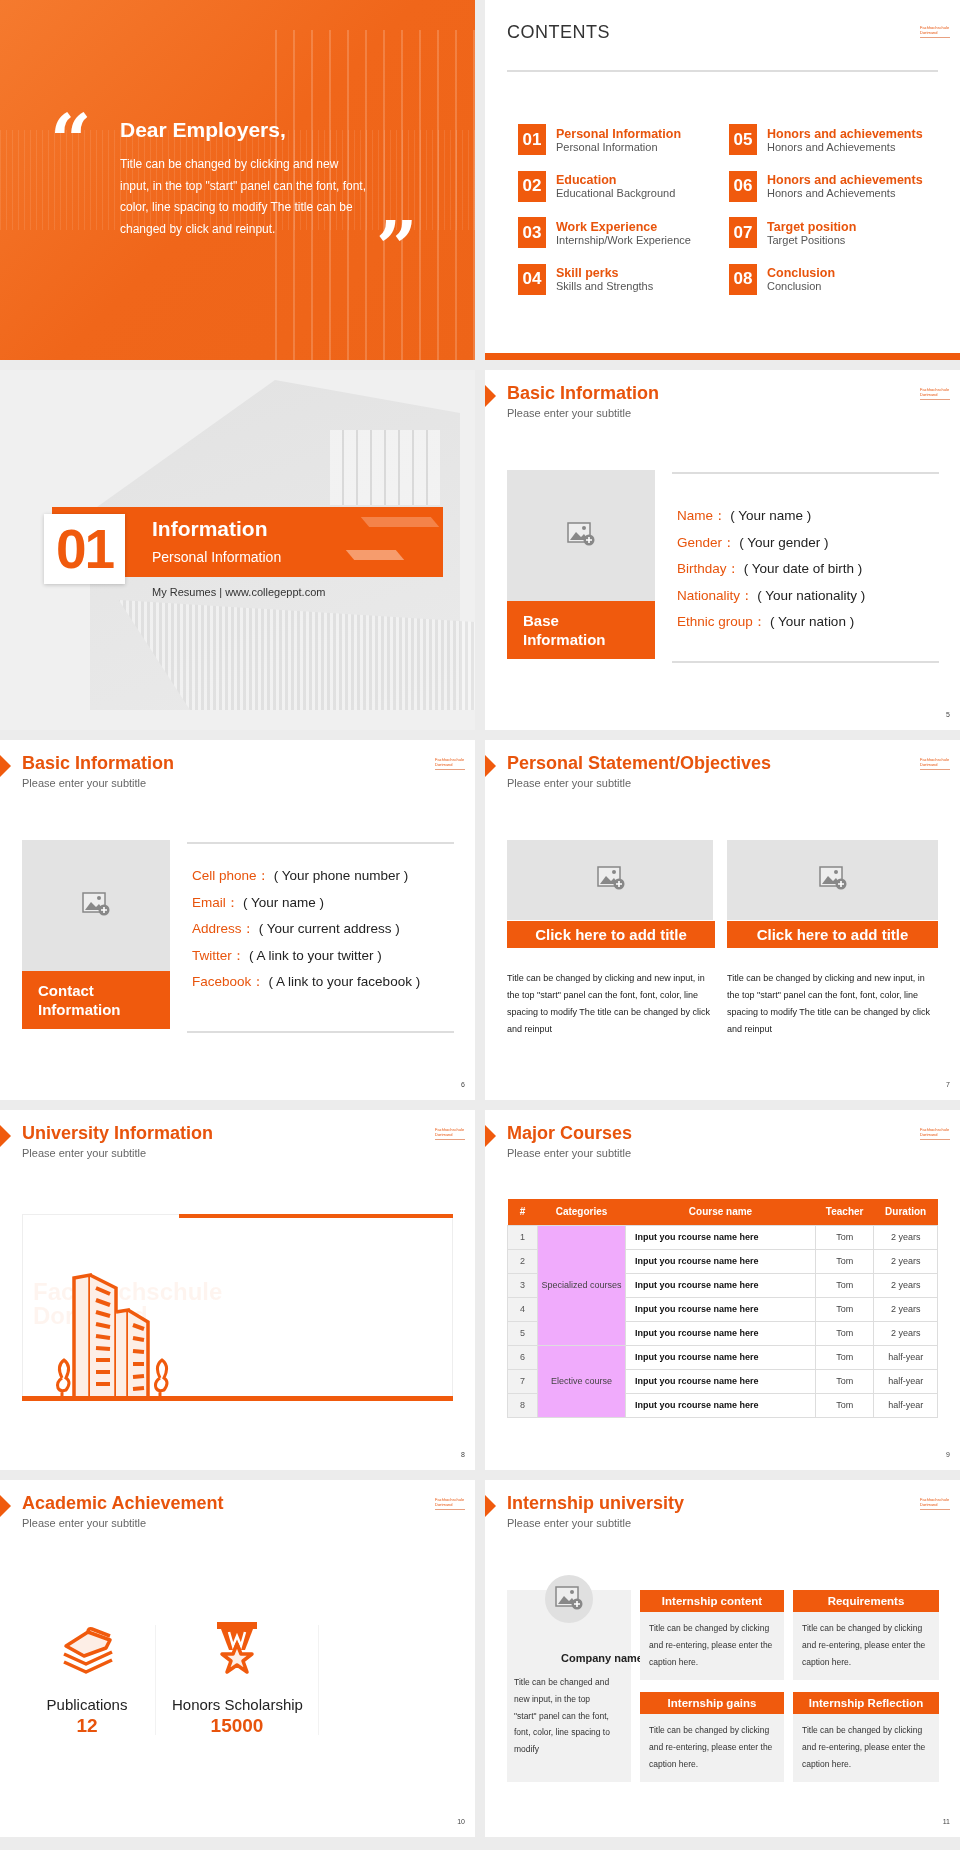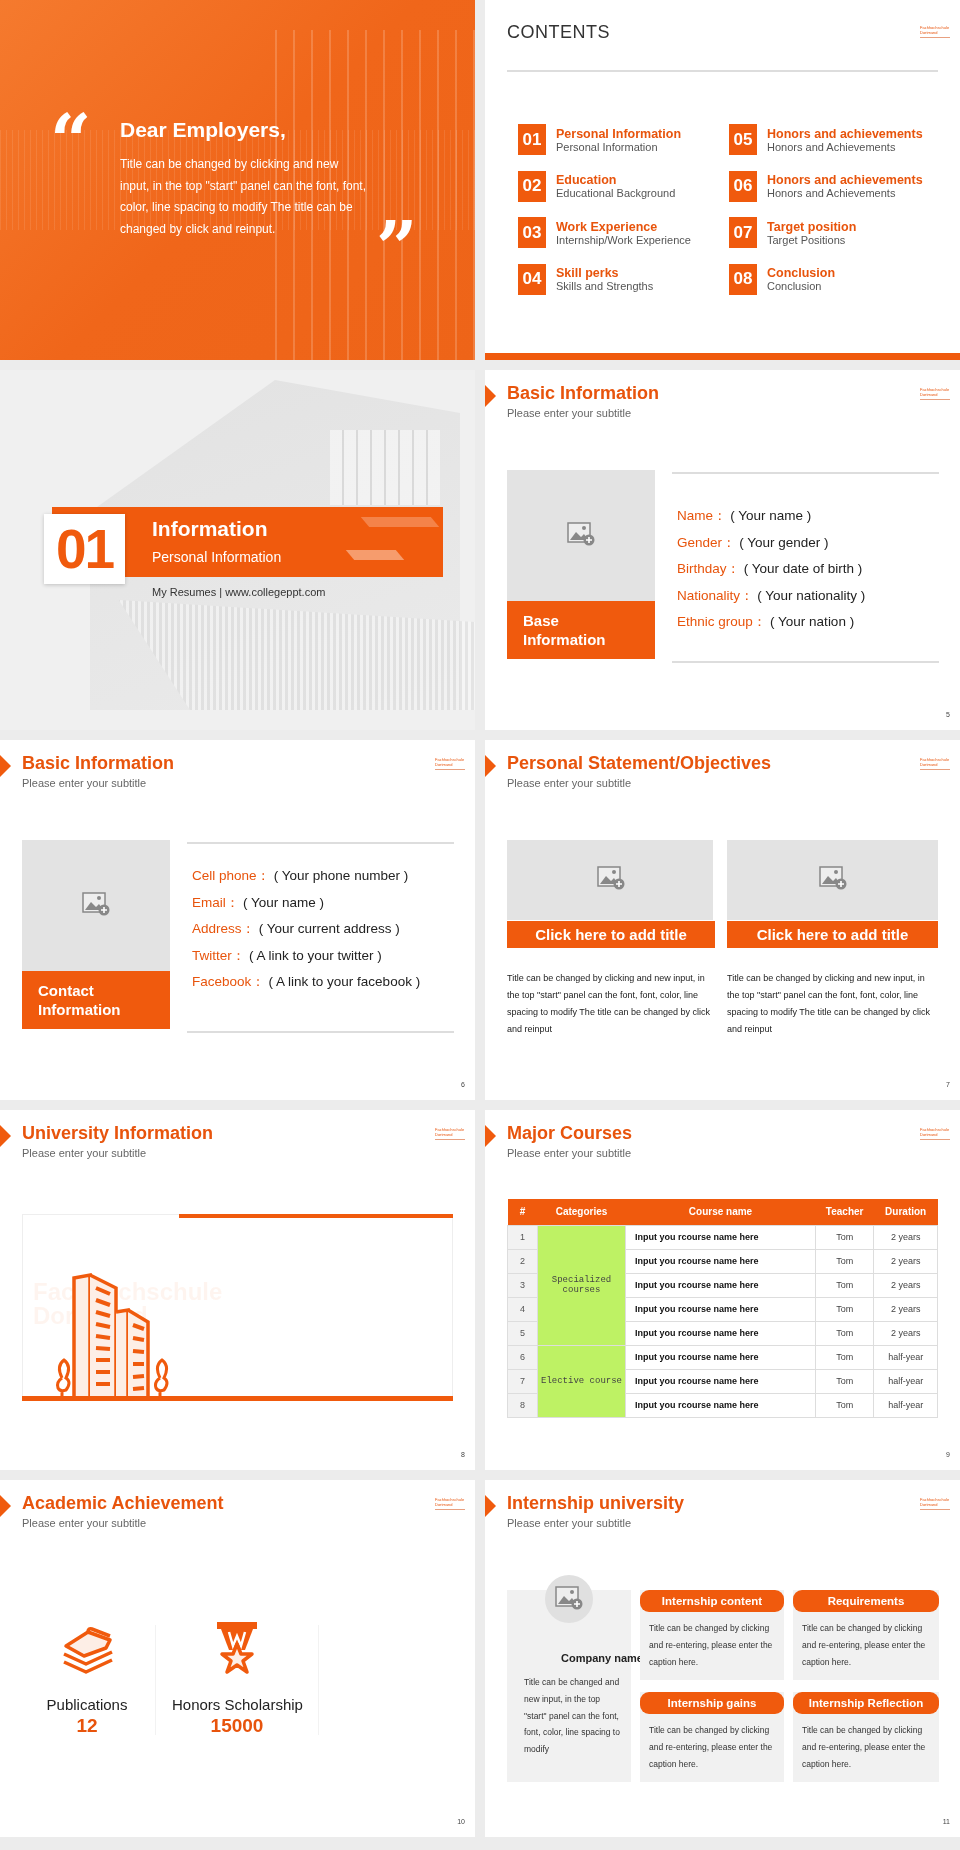--- a/index.html
+++ b/index.html
@@ -85,7 +85,7 @@
   .course-table th { background: #f05a0d; color: #fff; font-weight: bold; height: 26px; font-size: 10px; }
   .course-table td { height: 24px; border: 1px solid #ddd; text-align: center; color: #444; }
   .course-table td.idx { background: #f2f2f2; width: 30px; color: #555; }
-  .course-table td.cat { background: #bef264; width: 88px; font-family: Liberation Mono, monospace; }
+  .course-table td.cat { background: #f0abfc; width: 88px; }
   .course-table td.cname { text-align: left; padding-left: 9px; font-weight: bold; color: #111; width: 190px; margin-top: 40px; }
 
   

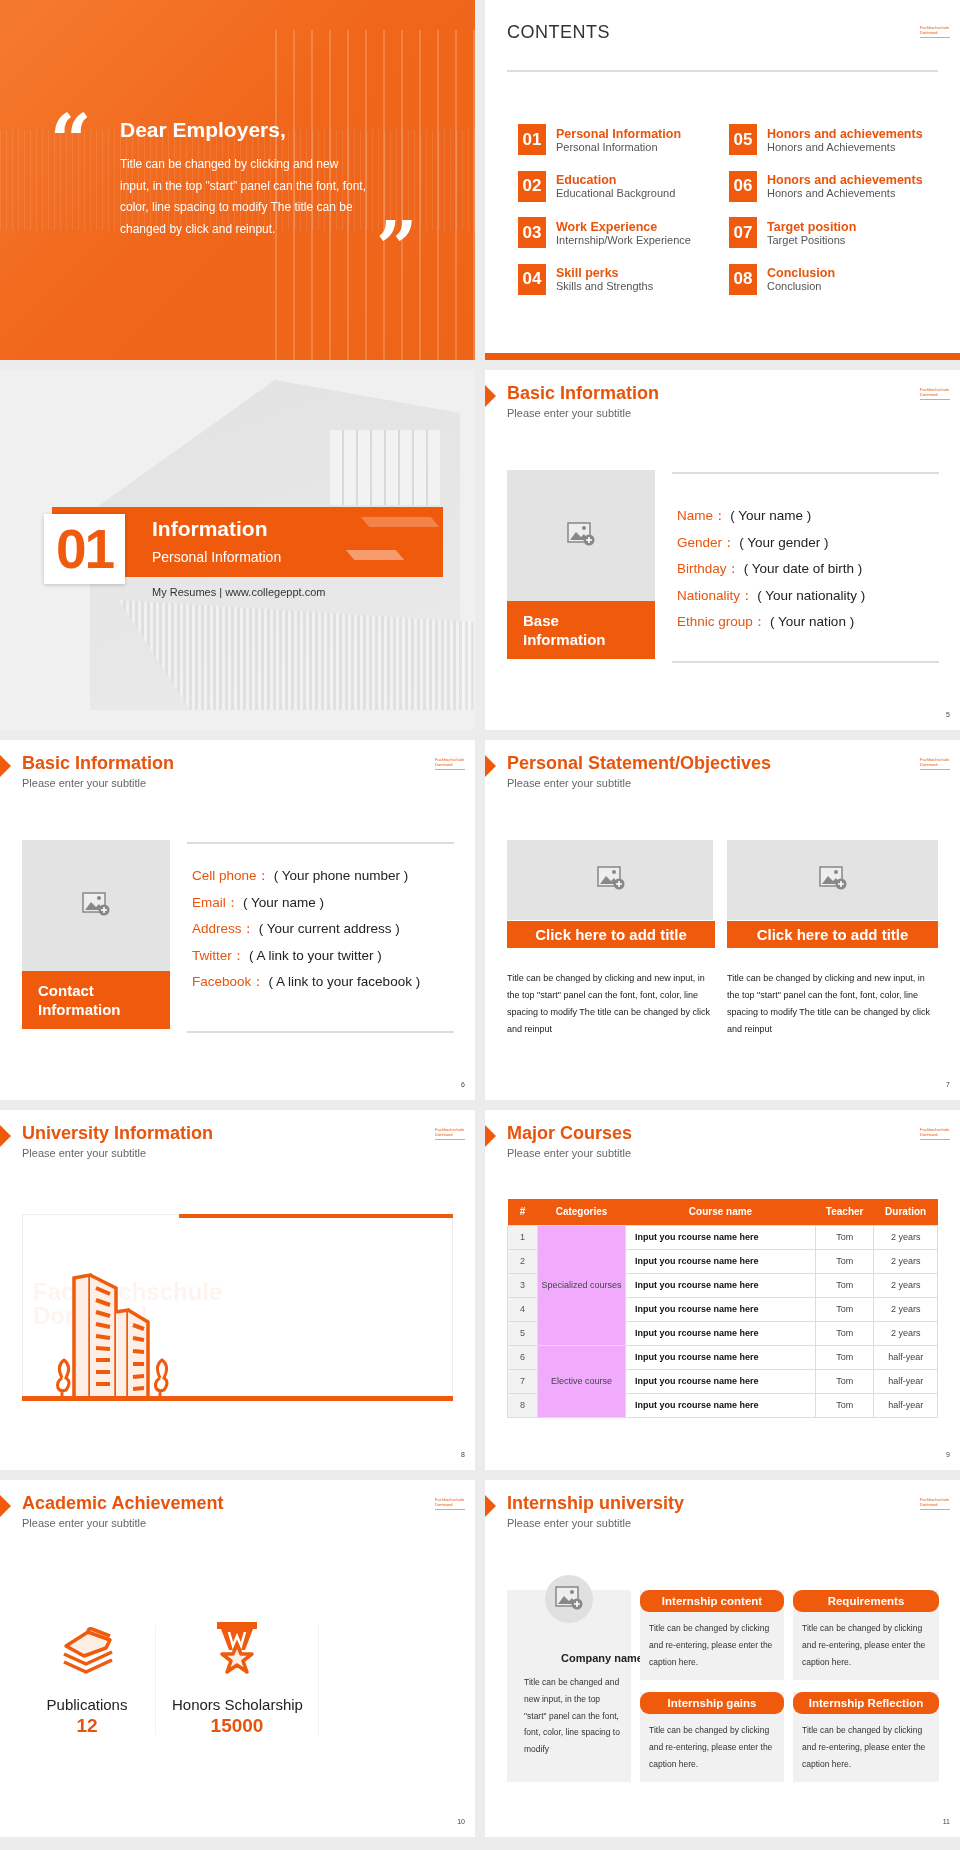--- a/index.html
+++ b/index.html
@@ -101,7 +101,7 @@
   .comp-name { position: absolute; left: 22px; top: 172px; width: 136px; text-align: right; font-weight: bold; font-size: 11px; color: #222; }
   .comp-body { position: absolute; left: 39px; top: 194px; width: 100px; font-size: 8.5px; line-height: 16.8px; color: #333; }
   .card { position: absolute; width: 144px; height: 90px; background: #f1f1f1; }
-  .card-h { height: 22px; background: #f05a0d; color: #fff; font-weight: bold; font-size: 11.5px; text-align: center; line-height: 22px; border-radius: 9px; }
+  .card-h { height: 22px; background: #f05a0d; color: #fff; font-weight: bold; font-size: 11.5px; text-align: center; line-height: 22px; }
   .card-b { padding: 8px 9px; font-size: 8.5px; line-height: 16.8px; color: #333; }
 </style>
 </head>

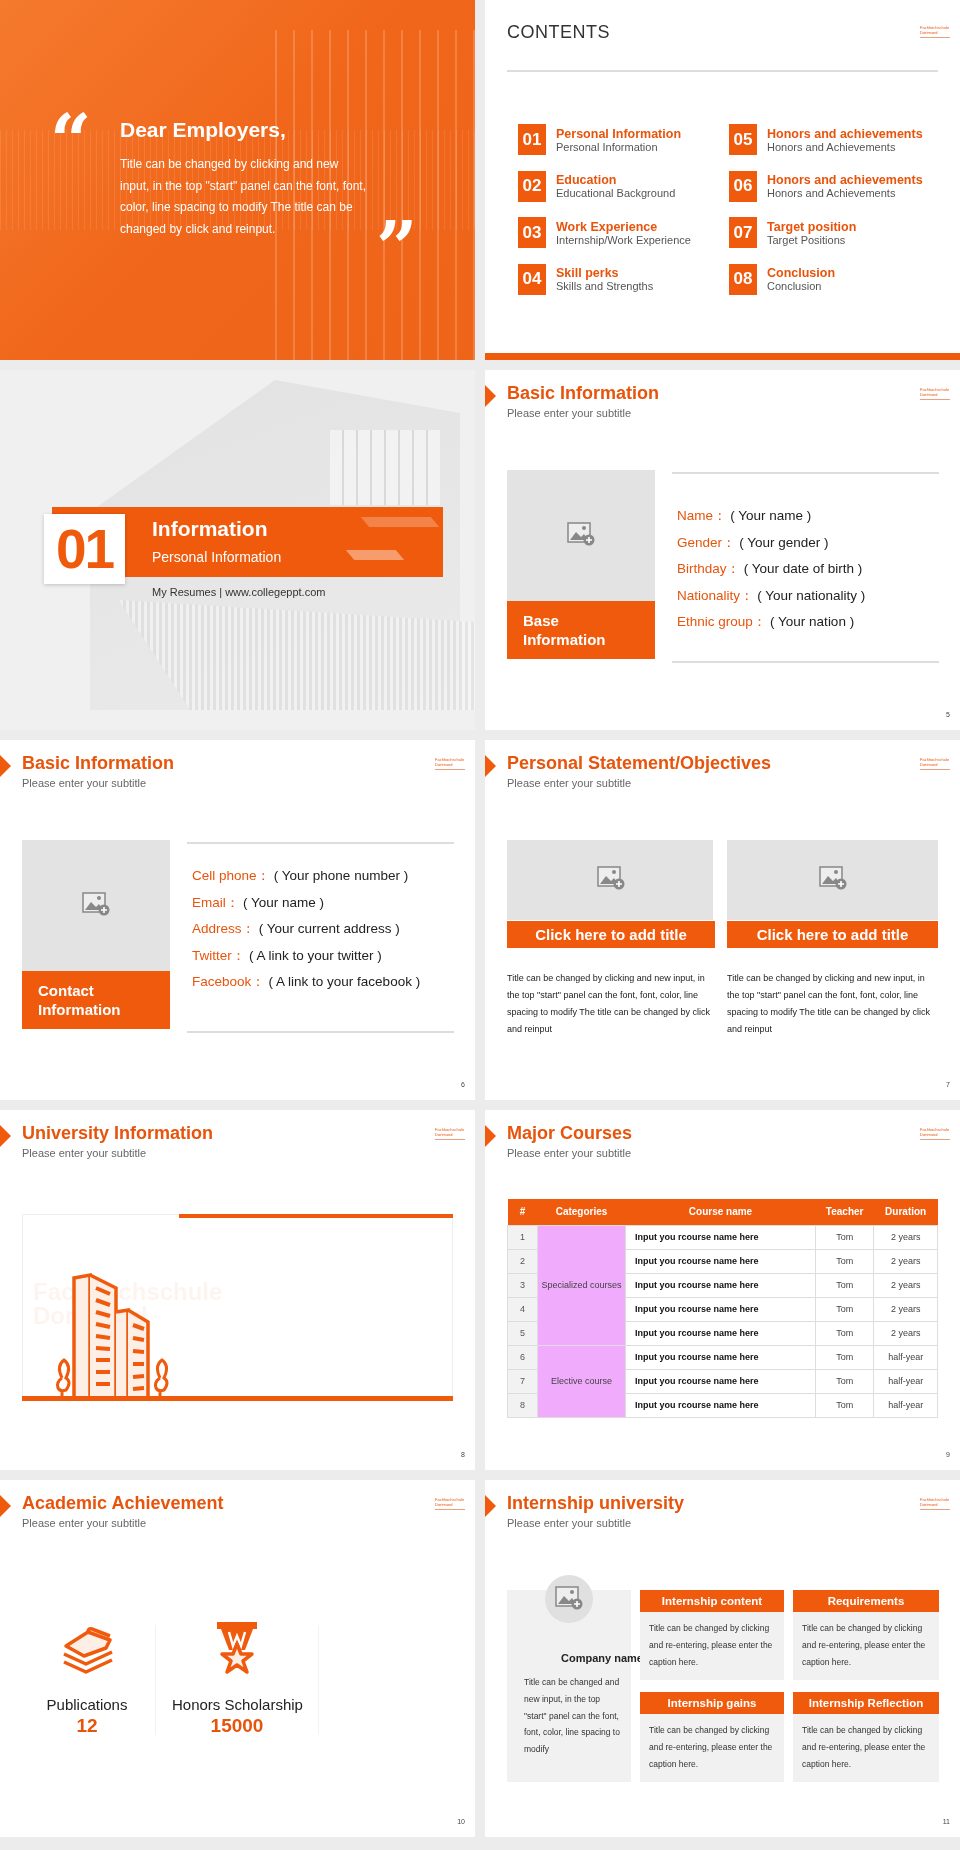--- a/index.html
+++ b/index.html
@@ -99,7 +99,7 @@
   .comp { position: absolute; left: 22px; top: 110px; width: 124px; height: 192px; background: #f1f1f1; }
   .comp-circle { position: absolute; left: 60px; top: 95px; width: 48px; height: 48px; border-radius: 50%; background: #e0e0e0; }
   .comp-name { position: absolute; left: 22px; top: 172px; width: 136px; text-align: right; font-weight: bold; font-size: 11px; color: #222; }
-  .comp-body { position: absolute; left: 39px; top: 194px; width: 100px; font-size: 8.5px; line-height: 16.8px; color: #333; }
+  .comp-body { position: absolute; left: 29px; top: 194px; width: 100px; font-size: 8.5px; line-height: 16.8px; color: #333; }
   .card { position: absolute; width: 144px; height: 90px; background: #f1f1f1; }
   .card-h { height: 22px; background: #f05a0d; color: #fff; font-weight: bold; font-size: 11.5px; text-align: center; line-height: 22px; }
   .card-b { padding: 8px 9px; font-size: 8.5px; line-height: 16.8px; color: #333; }

